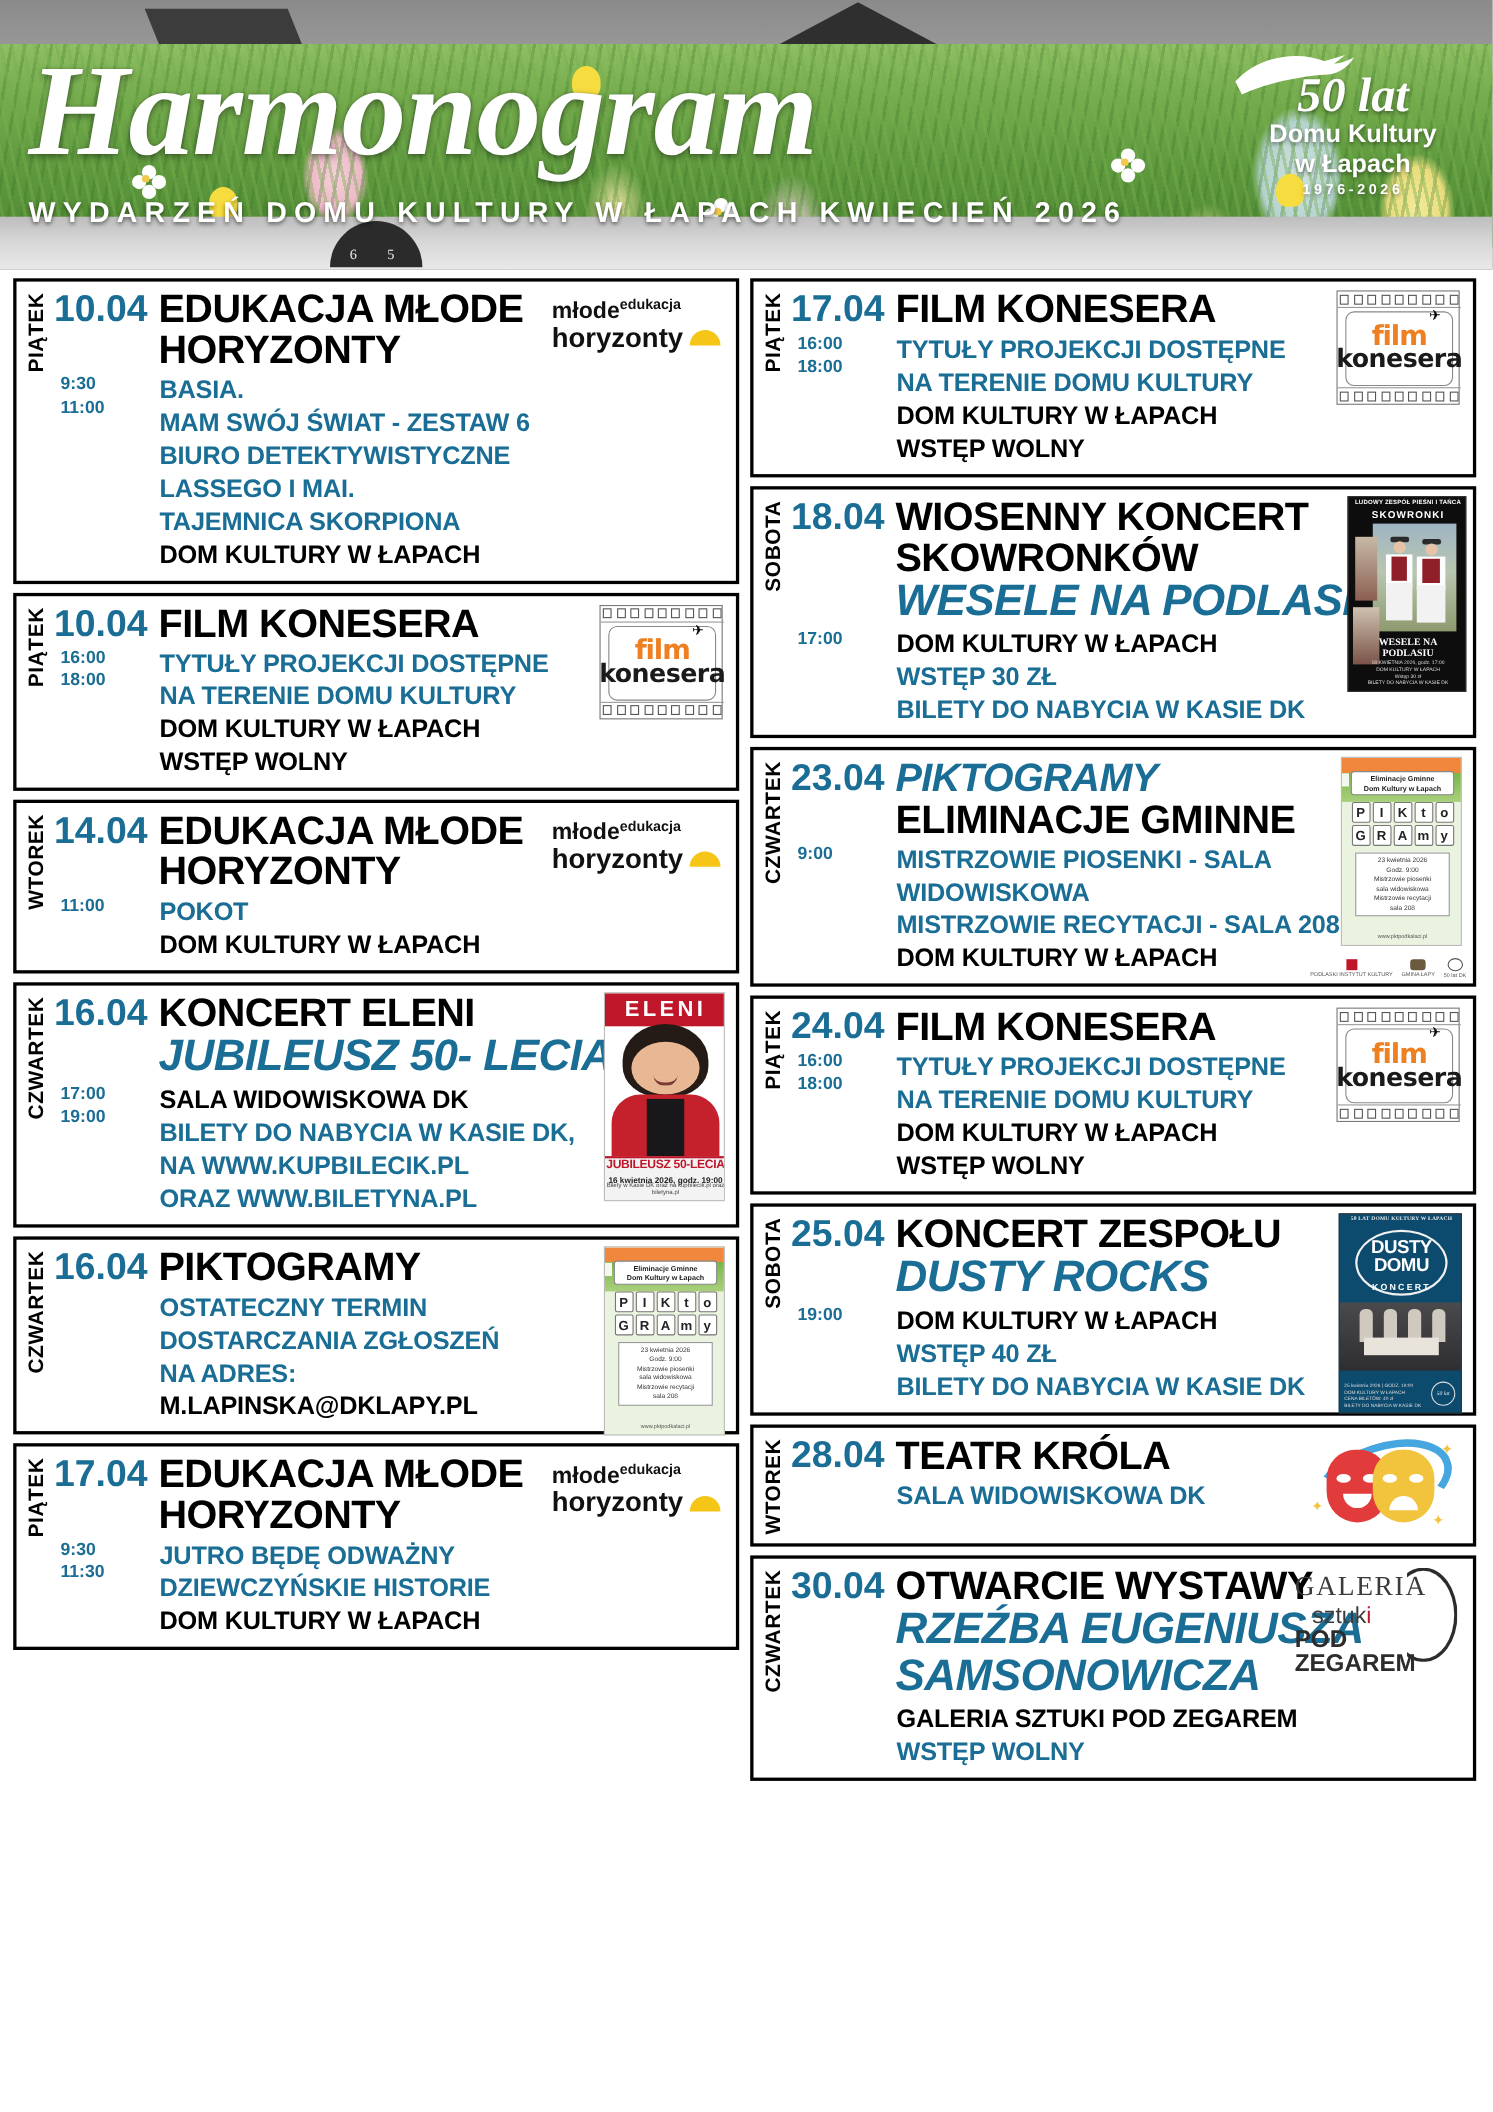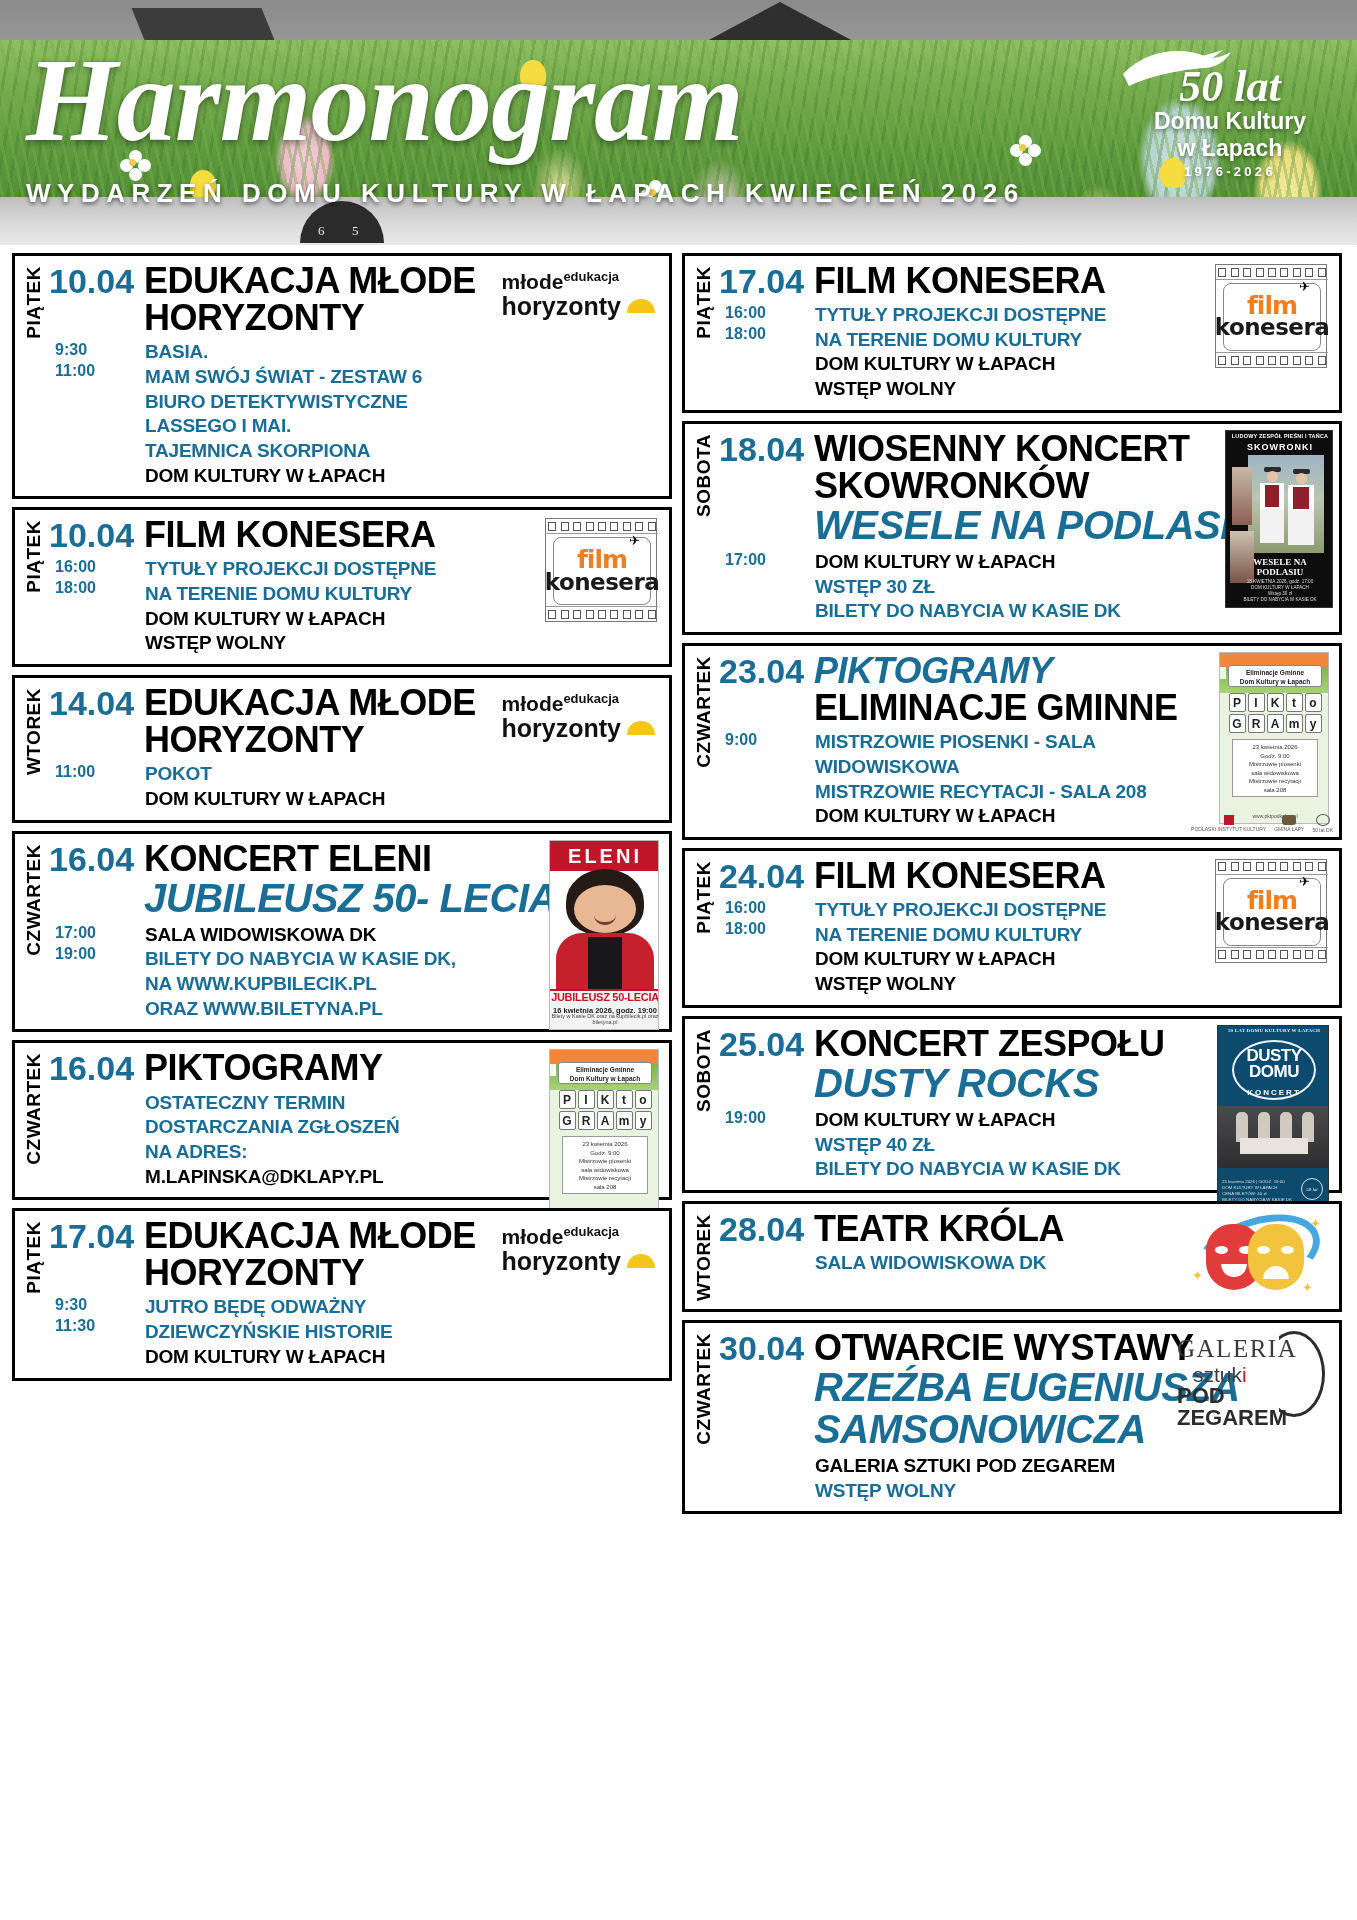--- a/index.html
+++ b/index.html
@@ -130,7 +130,7 @@
     font-size:16px; font-weight:bold; color:#1a6d94; line-height:1.30;
   }
   .lines { flex:1 1 auto; min-width:0; }
-  .ln { font-size:19px; font-weight:bold; line-height:1.30; letter-spacing:-.2px; }
+  .ln { font-size:23px; font-weight:bold; line-height:1.30; letter-spacing:-.2px; }
   .ln.blue { color:#1a6d94; }
   .ln.black { color:#000; }
 

